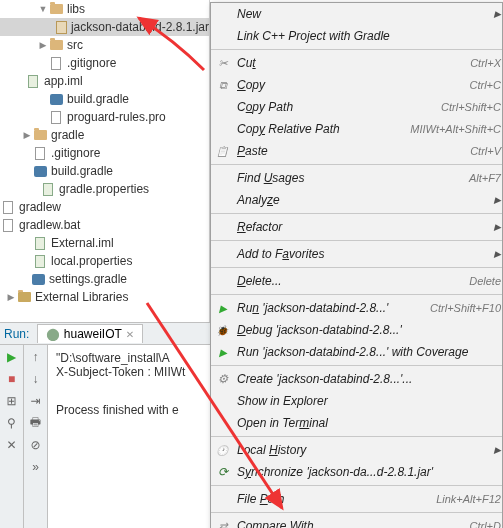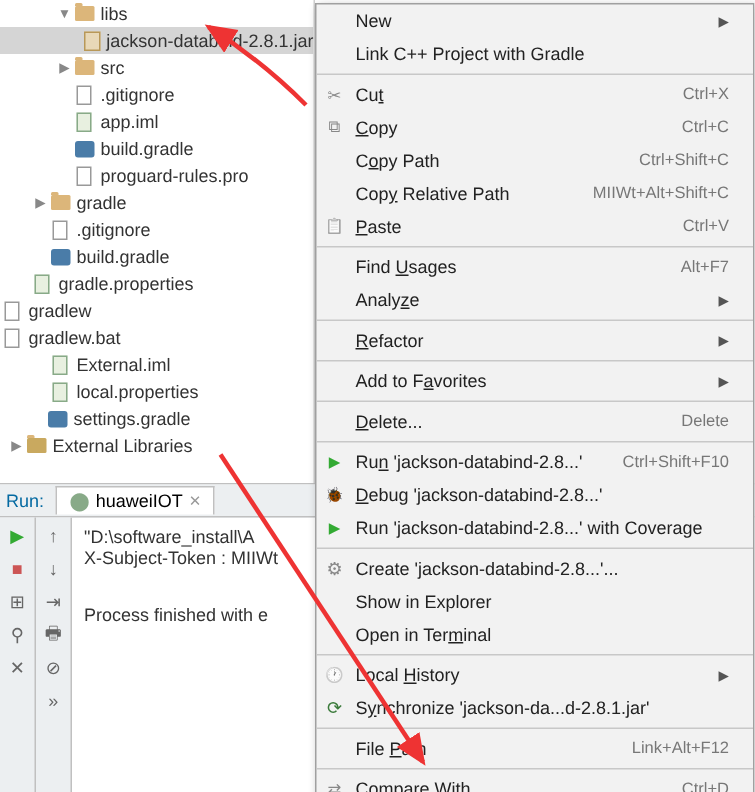--- a/index.html
+++ b/index.html
@@ -29,7 +29,7 @@
 .play { color: #3a3; }
 
 .ctx { position: absolute; left: 210px; top: 2px; width: 293px; background: #f2f2f2; border: 1px solid #a0a0a0; box-shadow: 2px 2px 6px rgba(0,0,0,0.3); }
-.ctx-item { display: flex; align-items: center; height: 22px; padding-left: 26px; padding-right: 16px; position: relative; color: #222; }
+.ctx-item { display: flex; align-items: center; height: 22px; padding-left: 26px; padding-right: 1px; position: relative; color: #222; font-style: italic; }
 .ctx-item .sc { margin-left: auto; color: #777; font-size: 11px; }
 .ctx-item .sub { margin-left: auto; color: #555; font-size: 9px; }
 .ctx-sep { height: 1px; background: #c8c8c8; margin: 2px 0; }

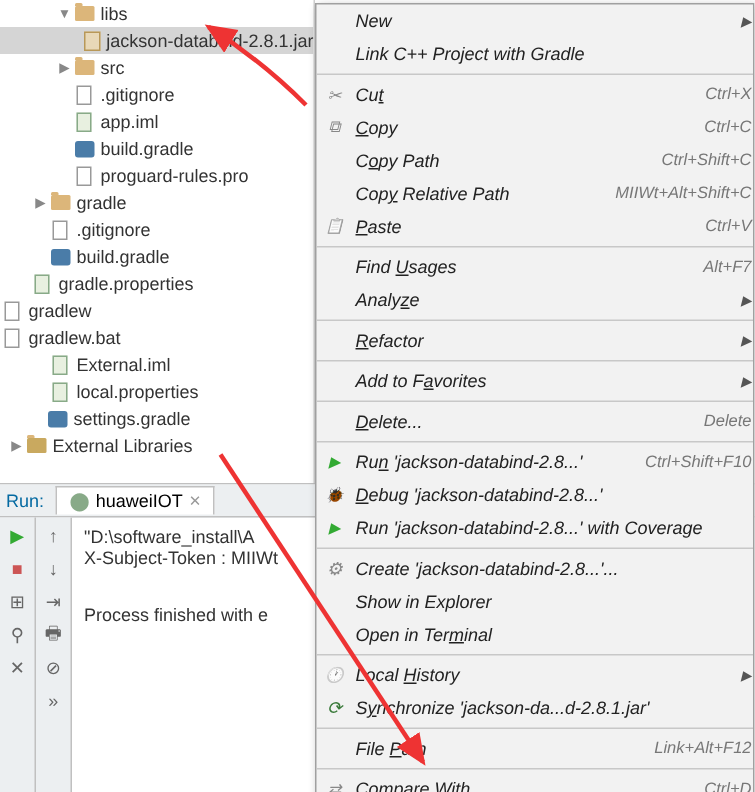--- a/index.html
+++ b/index.html
@@ -83,7 +83,7 @@
         </span>
         <span>.gitignore</span>
       </div>
-    <div class="tree-row" style="padding-left:48px">
+    <div class="tree-row" style="padding-left:25px">
         <span class="icon">
           <span class="txt-ico" style="background:#e8f0e0;border-color:#8a8"></span>
         </span>

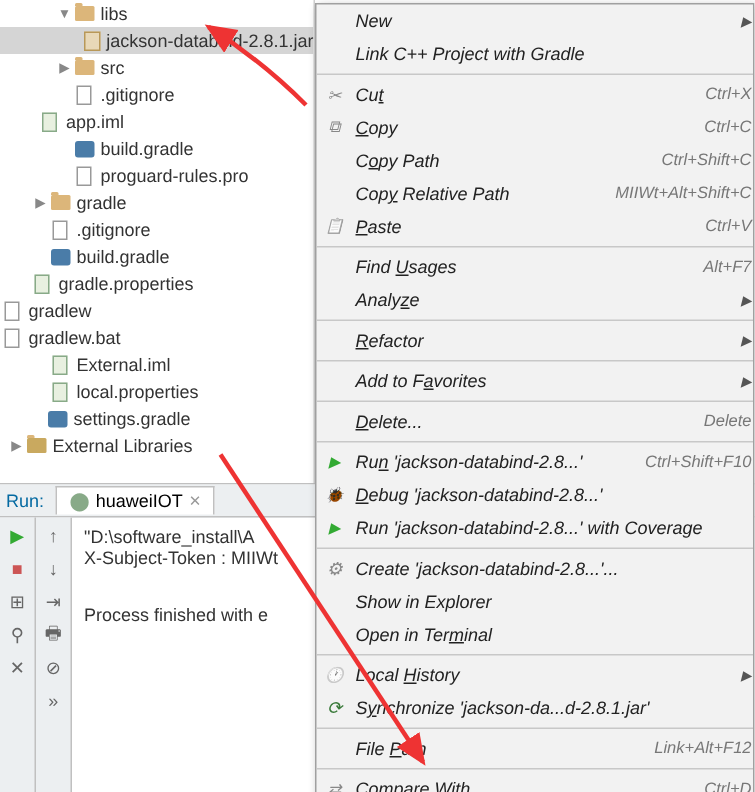--- a/index.html
+++ b/index.html
@@ -120,7 +120,7 @@
         </span>
         <span>build.gradle</span>
       </div>
-    <div class="tree-row" style="padding-left:20px">
+    <div class="tree-row" style="padding-left:40px">
         <span class="icon">
           <span class="txt-ico" style="background:#e8f0e0;border-color:#8a8"></span>
         </span>

